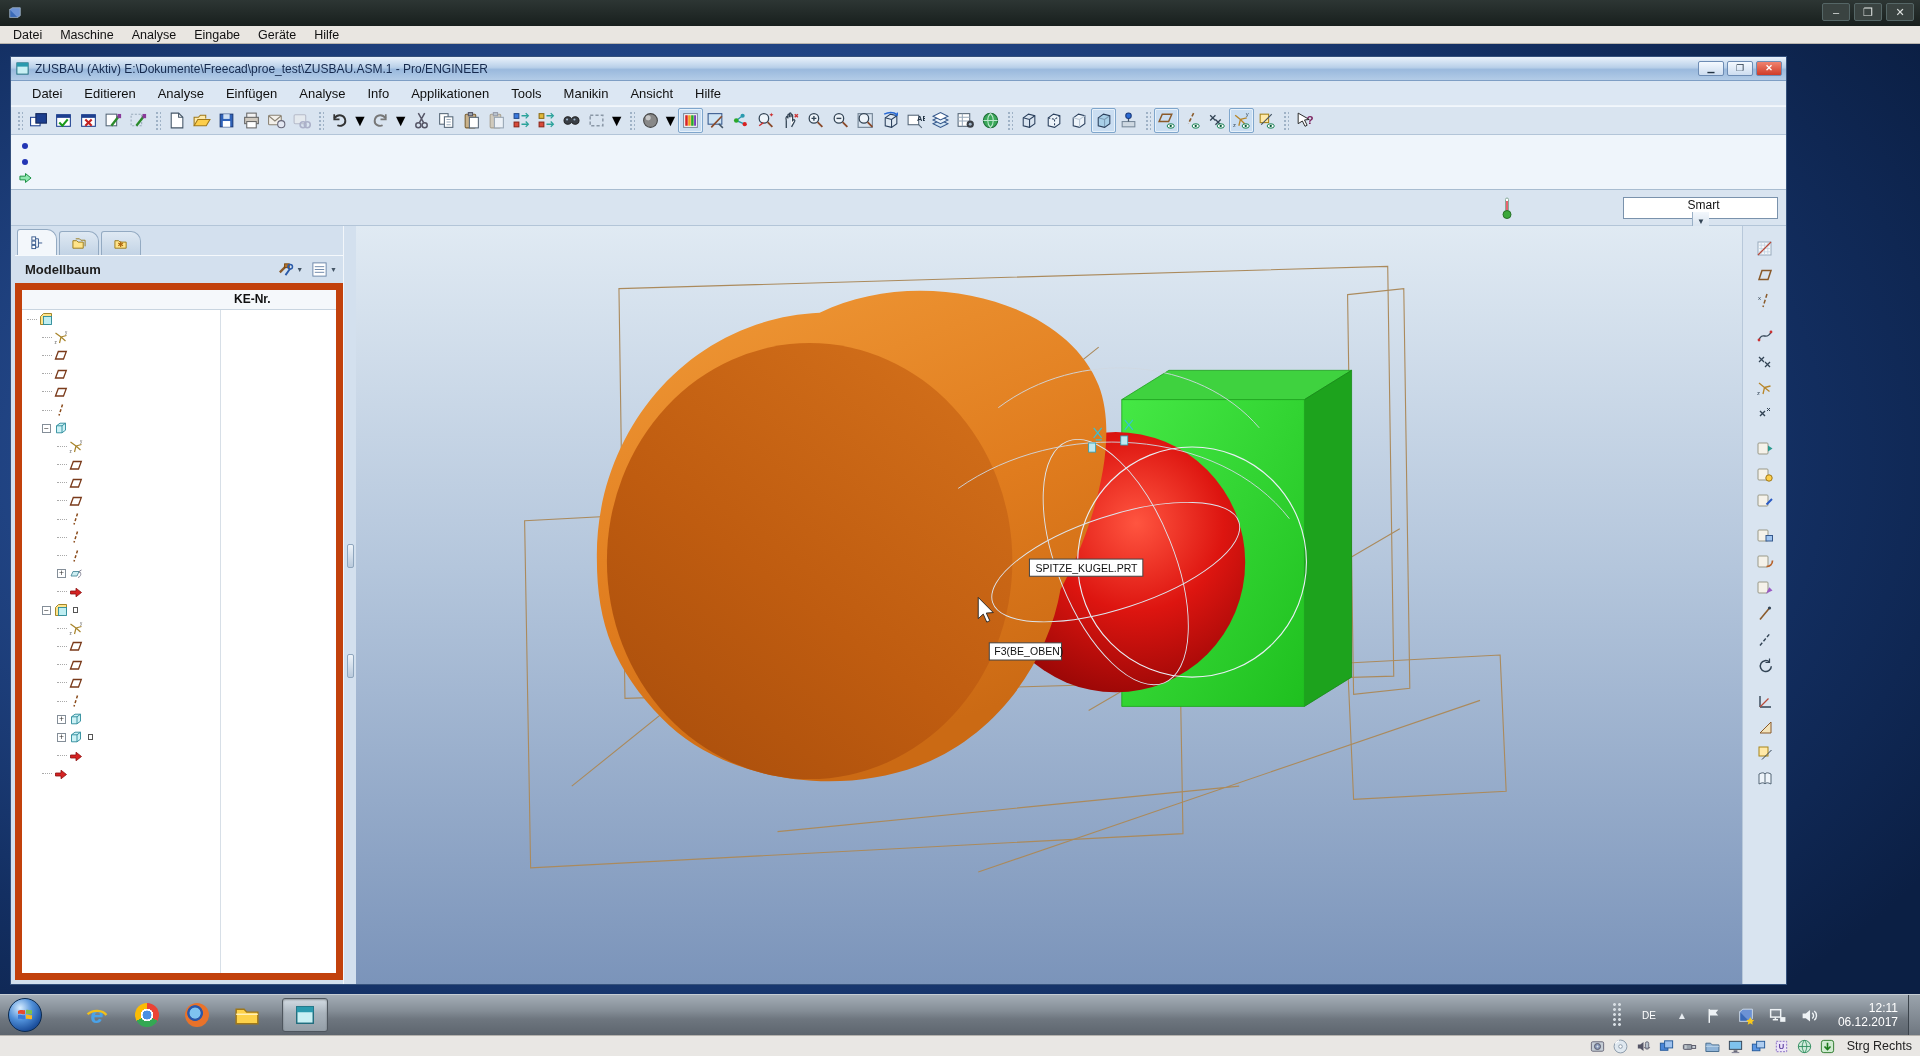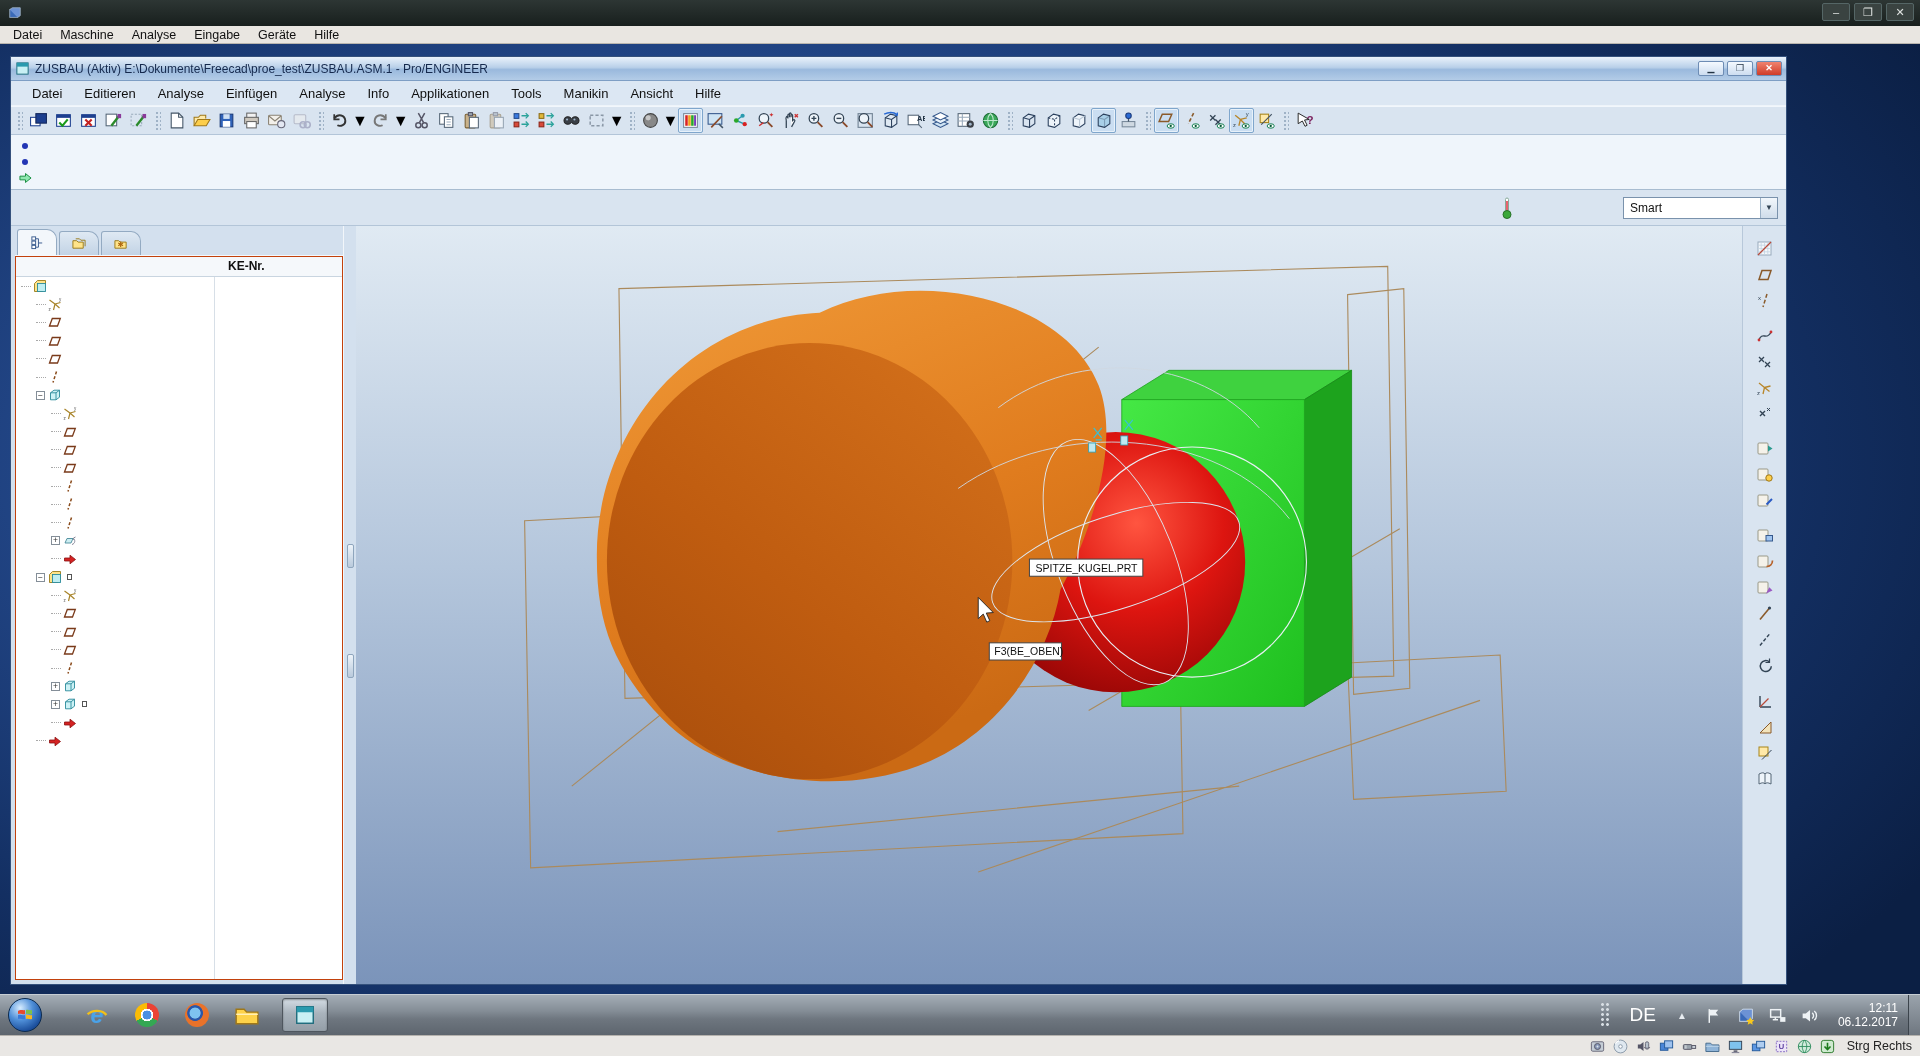--- a/index.html
+++ b/index.html
@@ -36,7 +36,7 @@
   .dotb{width:6px;height:6px;border-radius:50%;background:#2336b4;}
   .p-filterrow{height:36px;background:#d9e4f0;border-bottom:1px solid #b3c5d8;position:relative;}
   .thermo{position:absolute;right:272px;top:6px;}
-  .smartbox{position:absolute;right:8px;top:7px;width:155px;height:22px;background:#fff;border:1px solid #7a92ac;display:flex;align-items:center;}
+  .smartbox{position:absolute;right:8px;top:7px;width:155px;height:22px;background:#fff;border:1px solid #7a92ac;display:flex;align-items:center;flex-direction:column;}
   .smartbox .val{flex:1;font-size:12px;padding-left:6px;color:#111;}
   .smartbox .ddb{width:17px;height:20px;background:linear-gradient(#f2f7fc,#cfdcea);border-left:1px solid #9ab0c6;font-size:8px;text-align:center;line-height:20px;color:#345;}
   .p-main{flex:1;display:flex;min-height:0;}

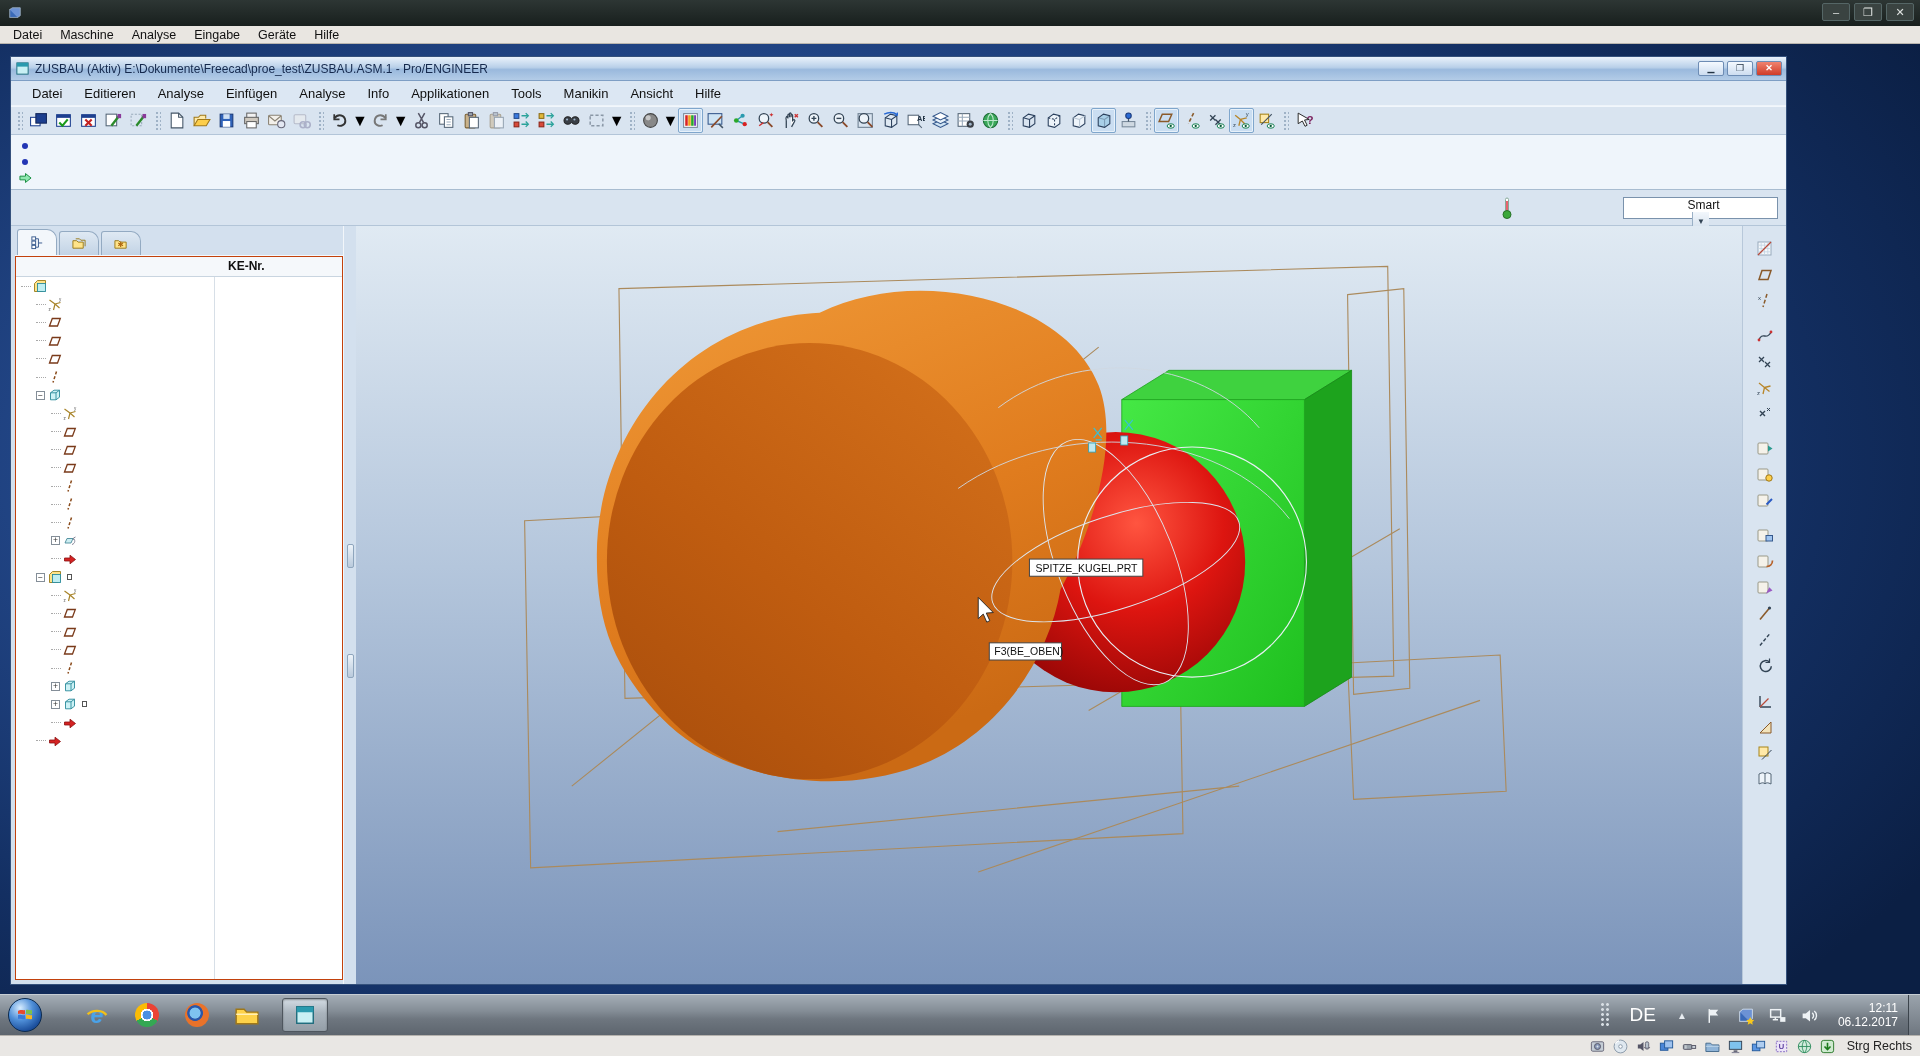--- a/index.html
+++ b/index.html
@@ -639,6 +639,26 @@
                 </svg>
             </div>
           </div>
+          <div class="lhead">
+            <span class="t">Modellbaum</span>
+            <span class="sp"></span>
+            <span class="lhbtn">
+              <svg viewBox="0 0 18 18">
+                  <path d="M3 12l6-6" stroke="#8a5a2a" stroke-width="2.4"></path>
+                  <rect x="8" y="3" width="5" height="4" fill="#b8742a" stroke="#7a4a12"></rect>
+                  <path d="M9 15l5-7" stroke="#2a5aa8" stroke-width="2"></path>
+                  <circle cx="14" cy="6" r="2.4" fill="none" stroke="#2a5aa8" stroke-width="1.6"></circle>
+                </svg>
+              <span class="dd">▼</span>
+            </span>
+            <span class="lhbtn">
+              <svg viewBox="0 0 18 18">
+                  <rect x="2" y="2" width="14" height="14" fill="#fff" stroke="#6b86a8"></rect>
+                  <path d="M4 6h10M4 9h10M4 12h10" stroke="#6b86a8"></path>
+                </svg>
+              <span class="dd">▼</span>
+            </span>
+          </div>
           <div class="treebox">
             <div class="tcol"></div>
             <div class="thdr">

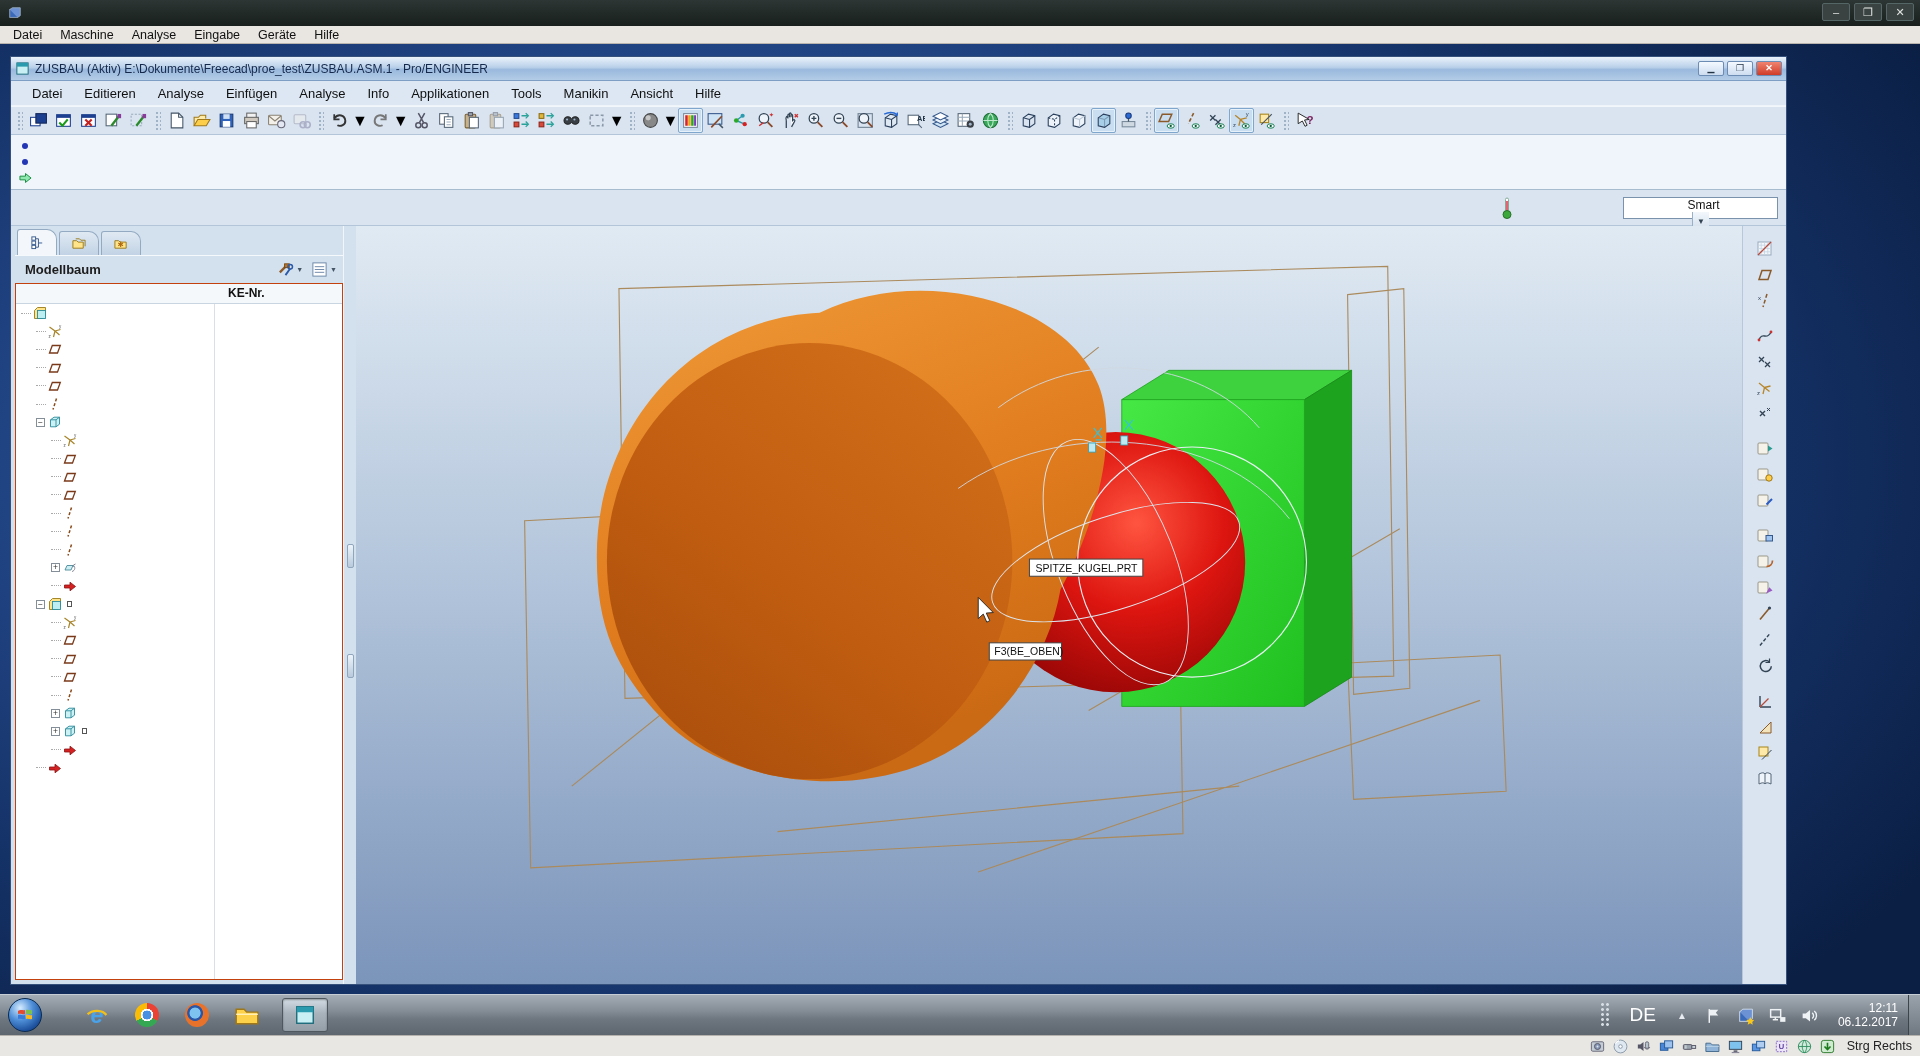--- a/index.html
+++ b/index.html
@@ -51,7 +51,7 @@
   .lhbtn{display:flex;align-items:center;margin-left:8px;}
   .lhbtn svg{width:17px;height:17px;}
   .lhbtn .dd{font-size:7px;color:#456;margin-left:2px;}
-  .treebox{flex:1;background:#fff;border:1px solid #c2410c;margin-right:0;position:relative;overflow:hidden;}
+  .treebox{flex:1;background:#fff;border:7px solid #c2410c;margin-right:0;position:relative;overflow:hidden;}
   .thdr{height:20px;border-bottom:1px solid #c9d5e0;background:#f5f8fb;position:relative;}
   .thdr .ke{position:absolute;left:212px;top:2px;font-size:12px;font-weight:bold;color:#111;}
   .tcol{position:absolute;left:198px;top:0;bottom:0;width:1px;background:#d7dfe7;}

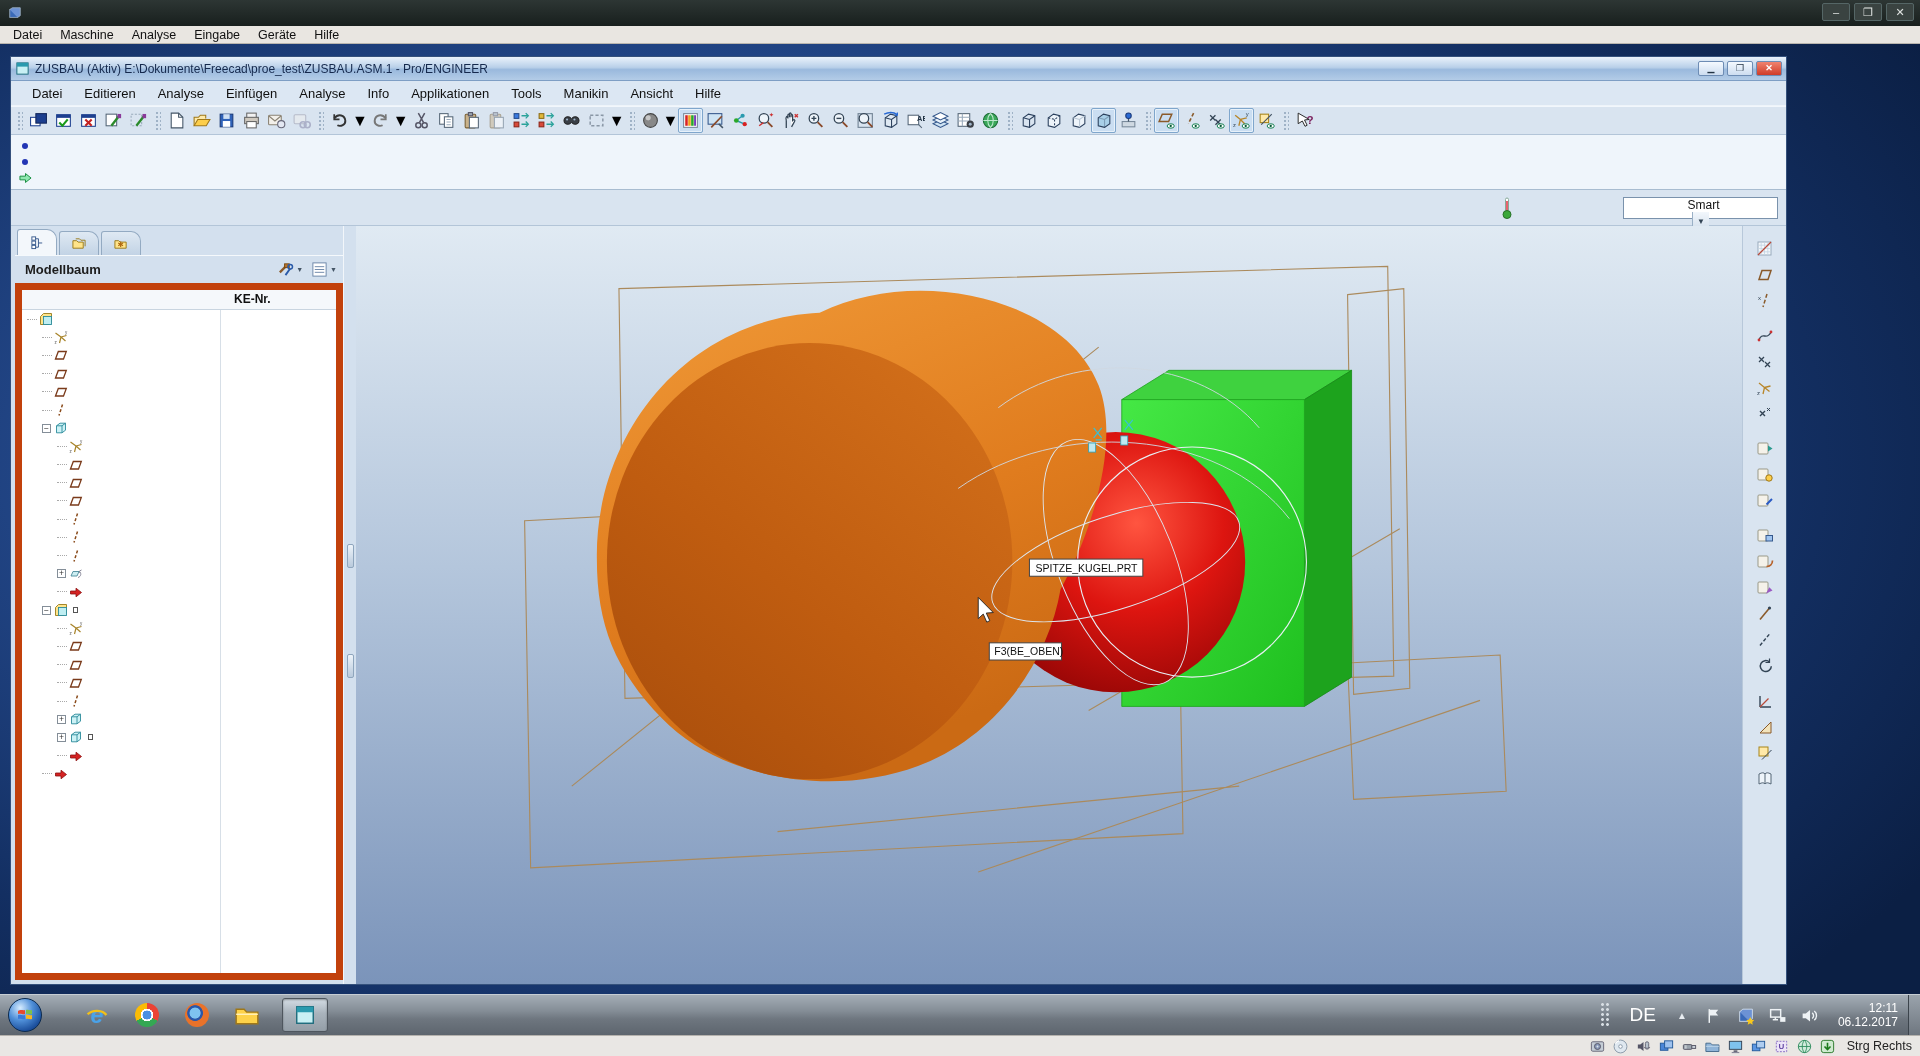--- a/index.html
+++ b/index.html
@@ -85,7 +85,7 @@
   .appbtn{width:46px;height:34px;margin-left:20px;border:1px solid #4e565e;border-radius:3px;background:linear-gradient(#d4dde5,#a9b3bc 45%,#949ea7);box-shadow:0 1px 2px rgba(0,0,0,.35) inset;display:flex;align-items:center;justify-content:center;}
   .tray{margin-left:auto;display:flex;align-items:center;height:100%;}
   .traygrip{width:10px;height:26px;margin-right:10px;background-image:radial-gradient(circle,#d6dde2 38%,transparent 42%);background-size:5px 5px;}
-  .lang{color:#fff;font-size:19px;padding:0 10px;}
+  .lang{color:#fff;font-size:10px;padding:0 10px;}
   .trayi{width:26px;height:26px;display:flex;align-items:center;justify-content:center;margin:0 3px;}
   .trayi svg{width:19px;height:19px;}
   .uparr{color:#e8ecf0;font-size:10px;}

